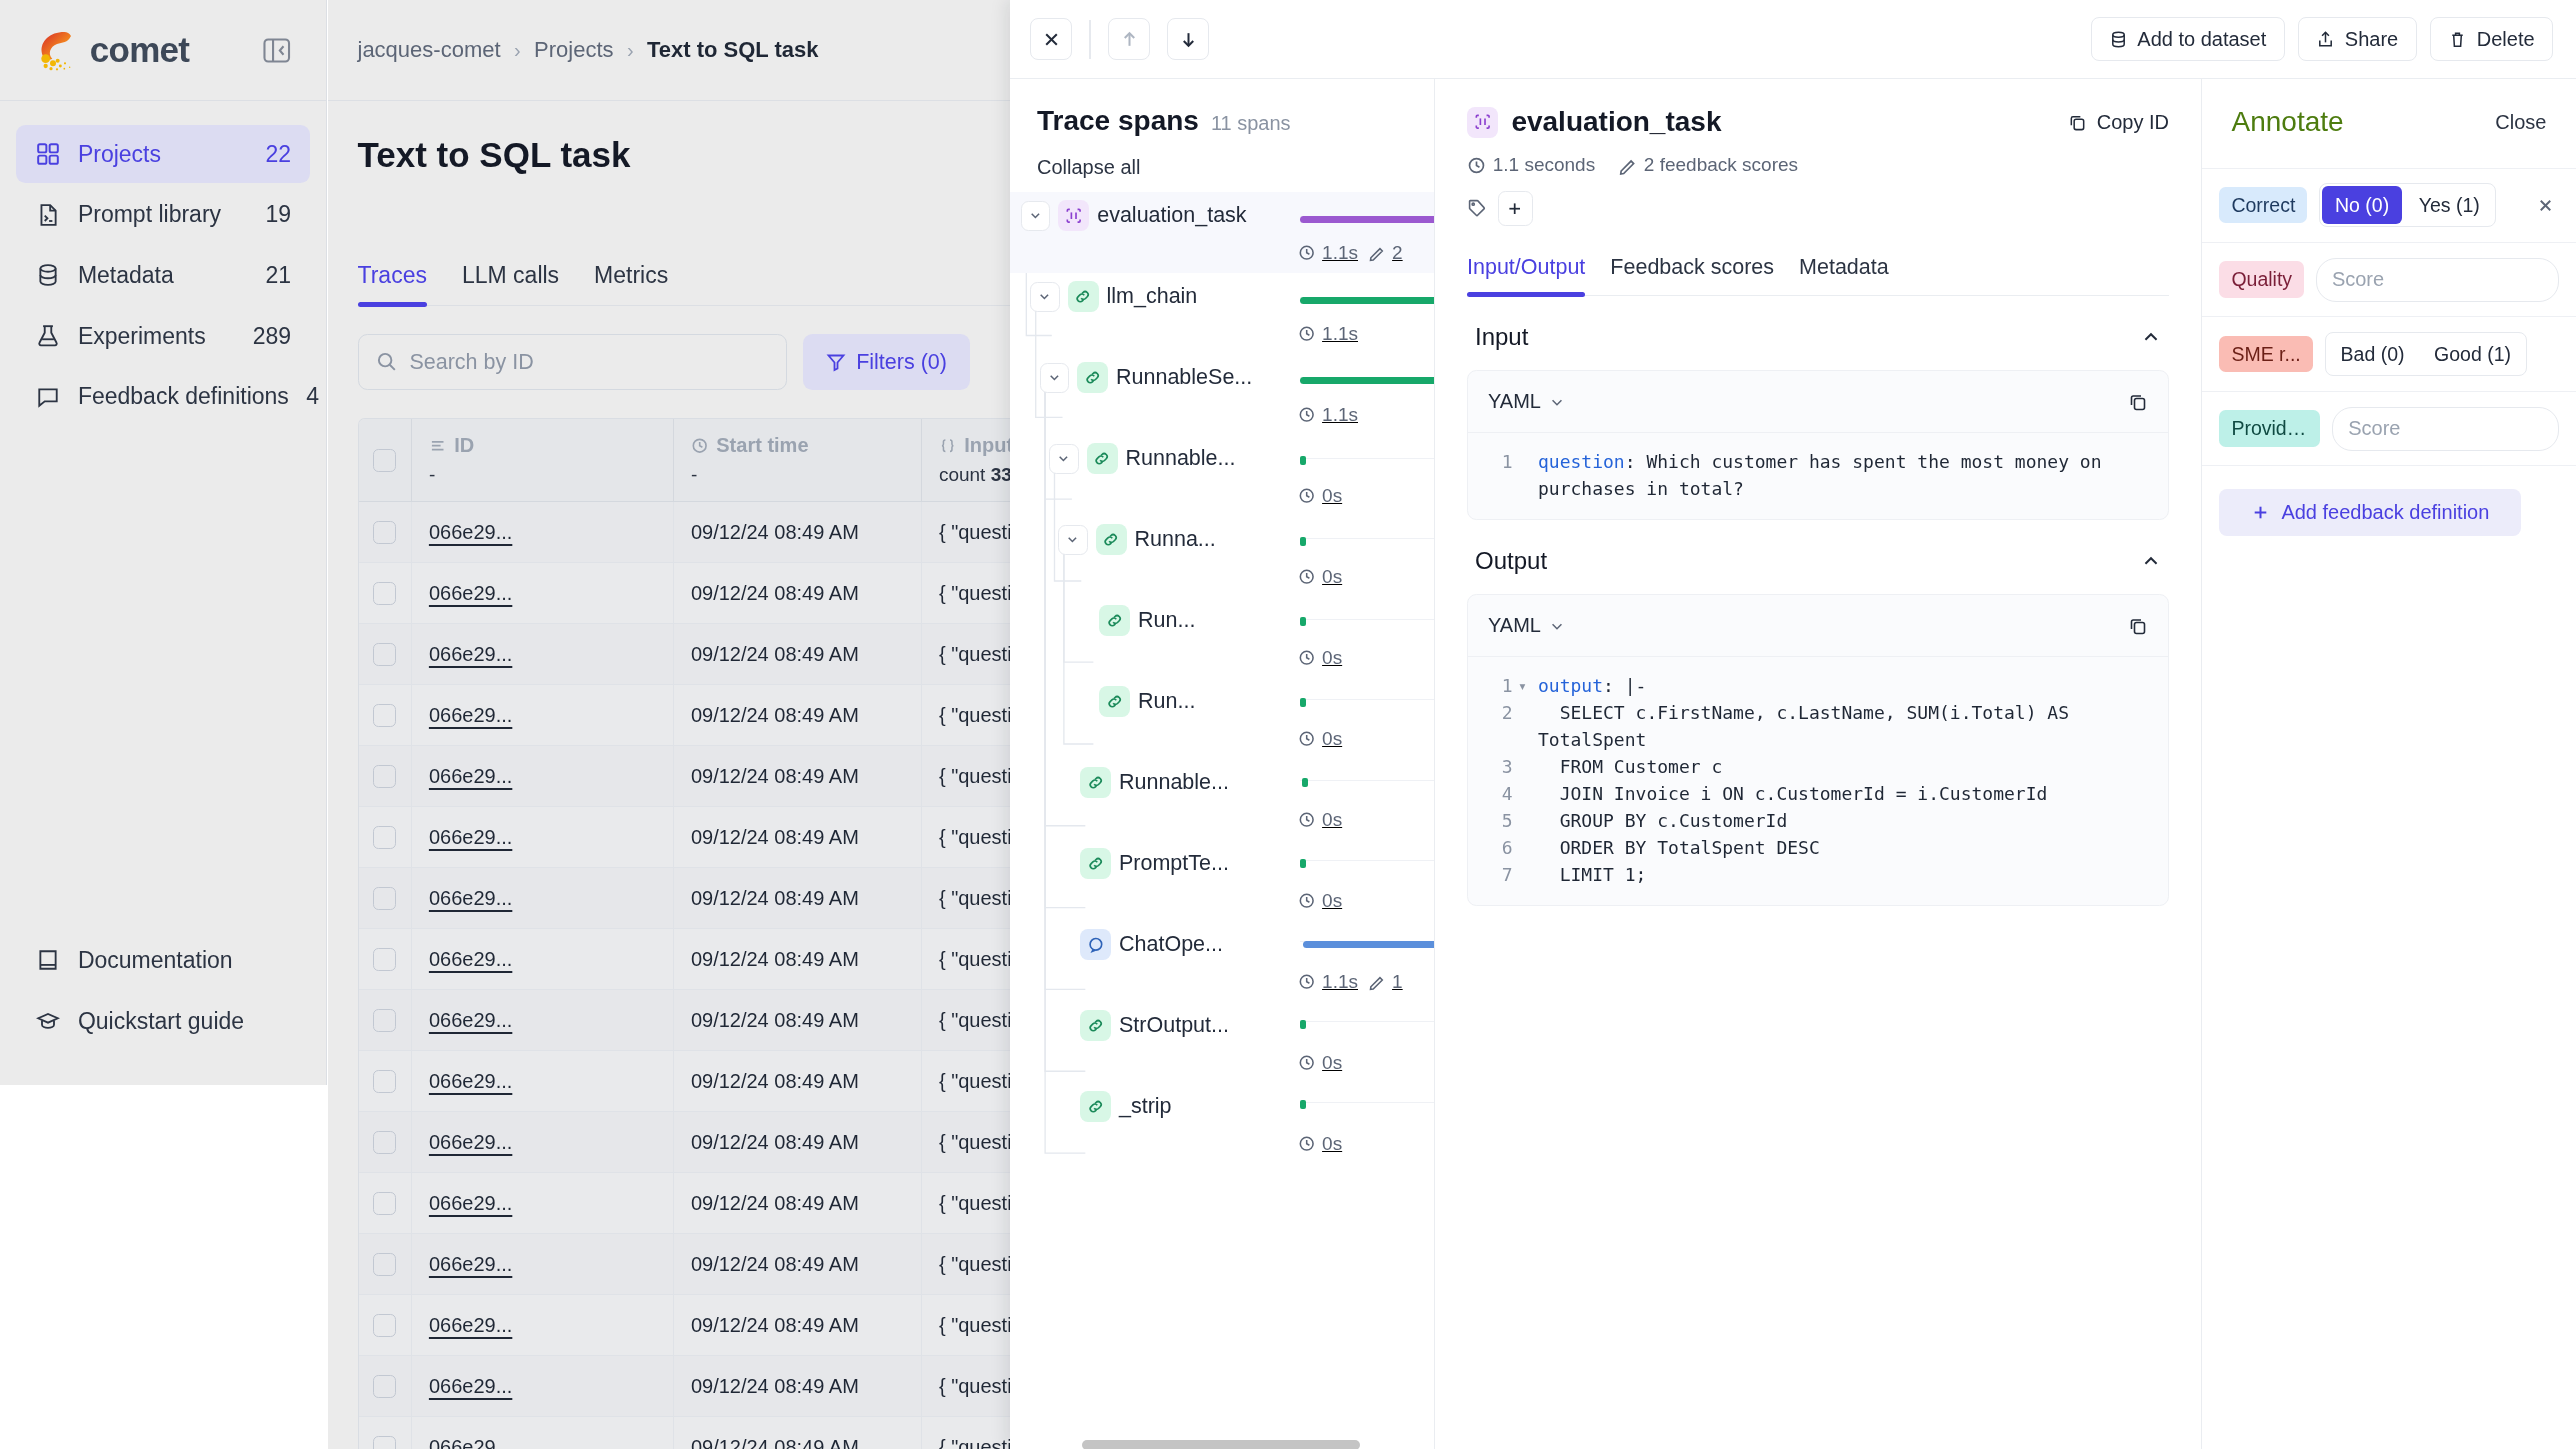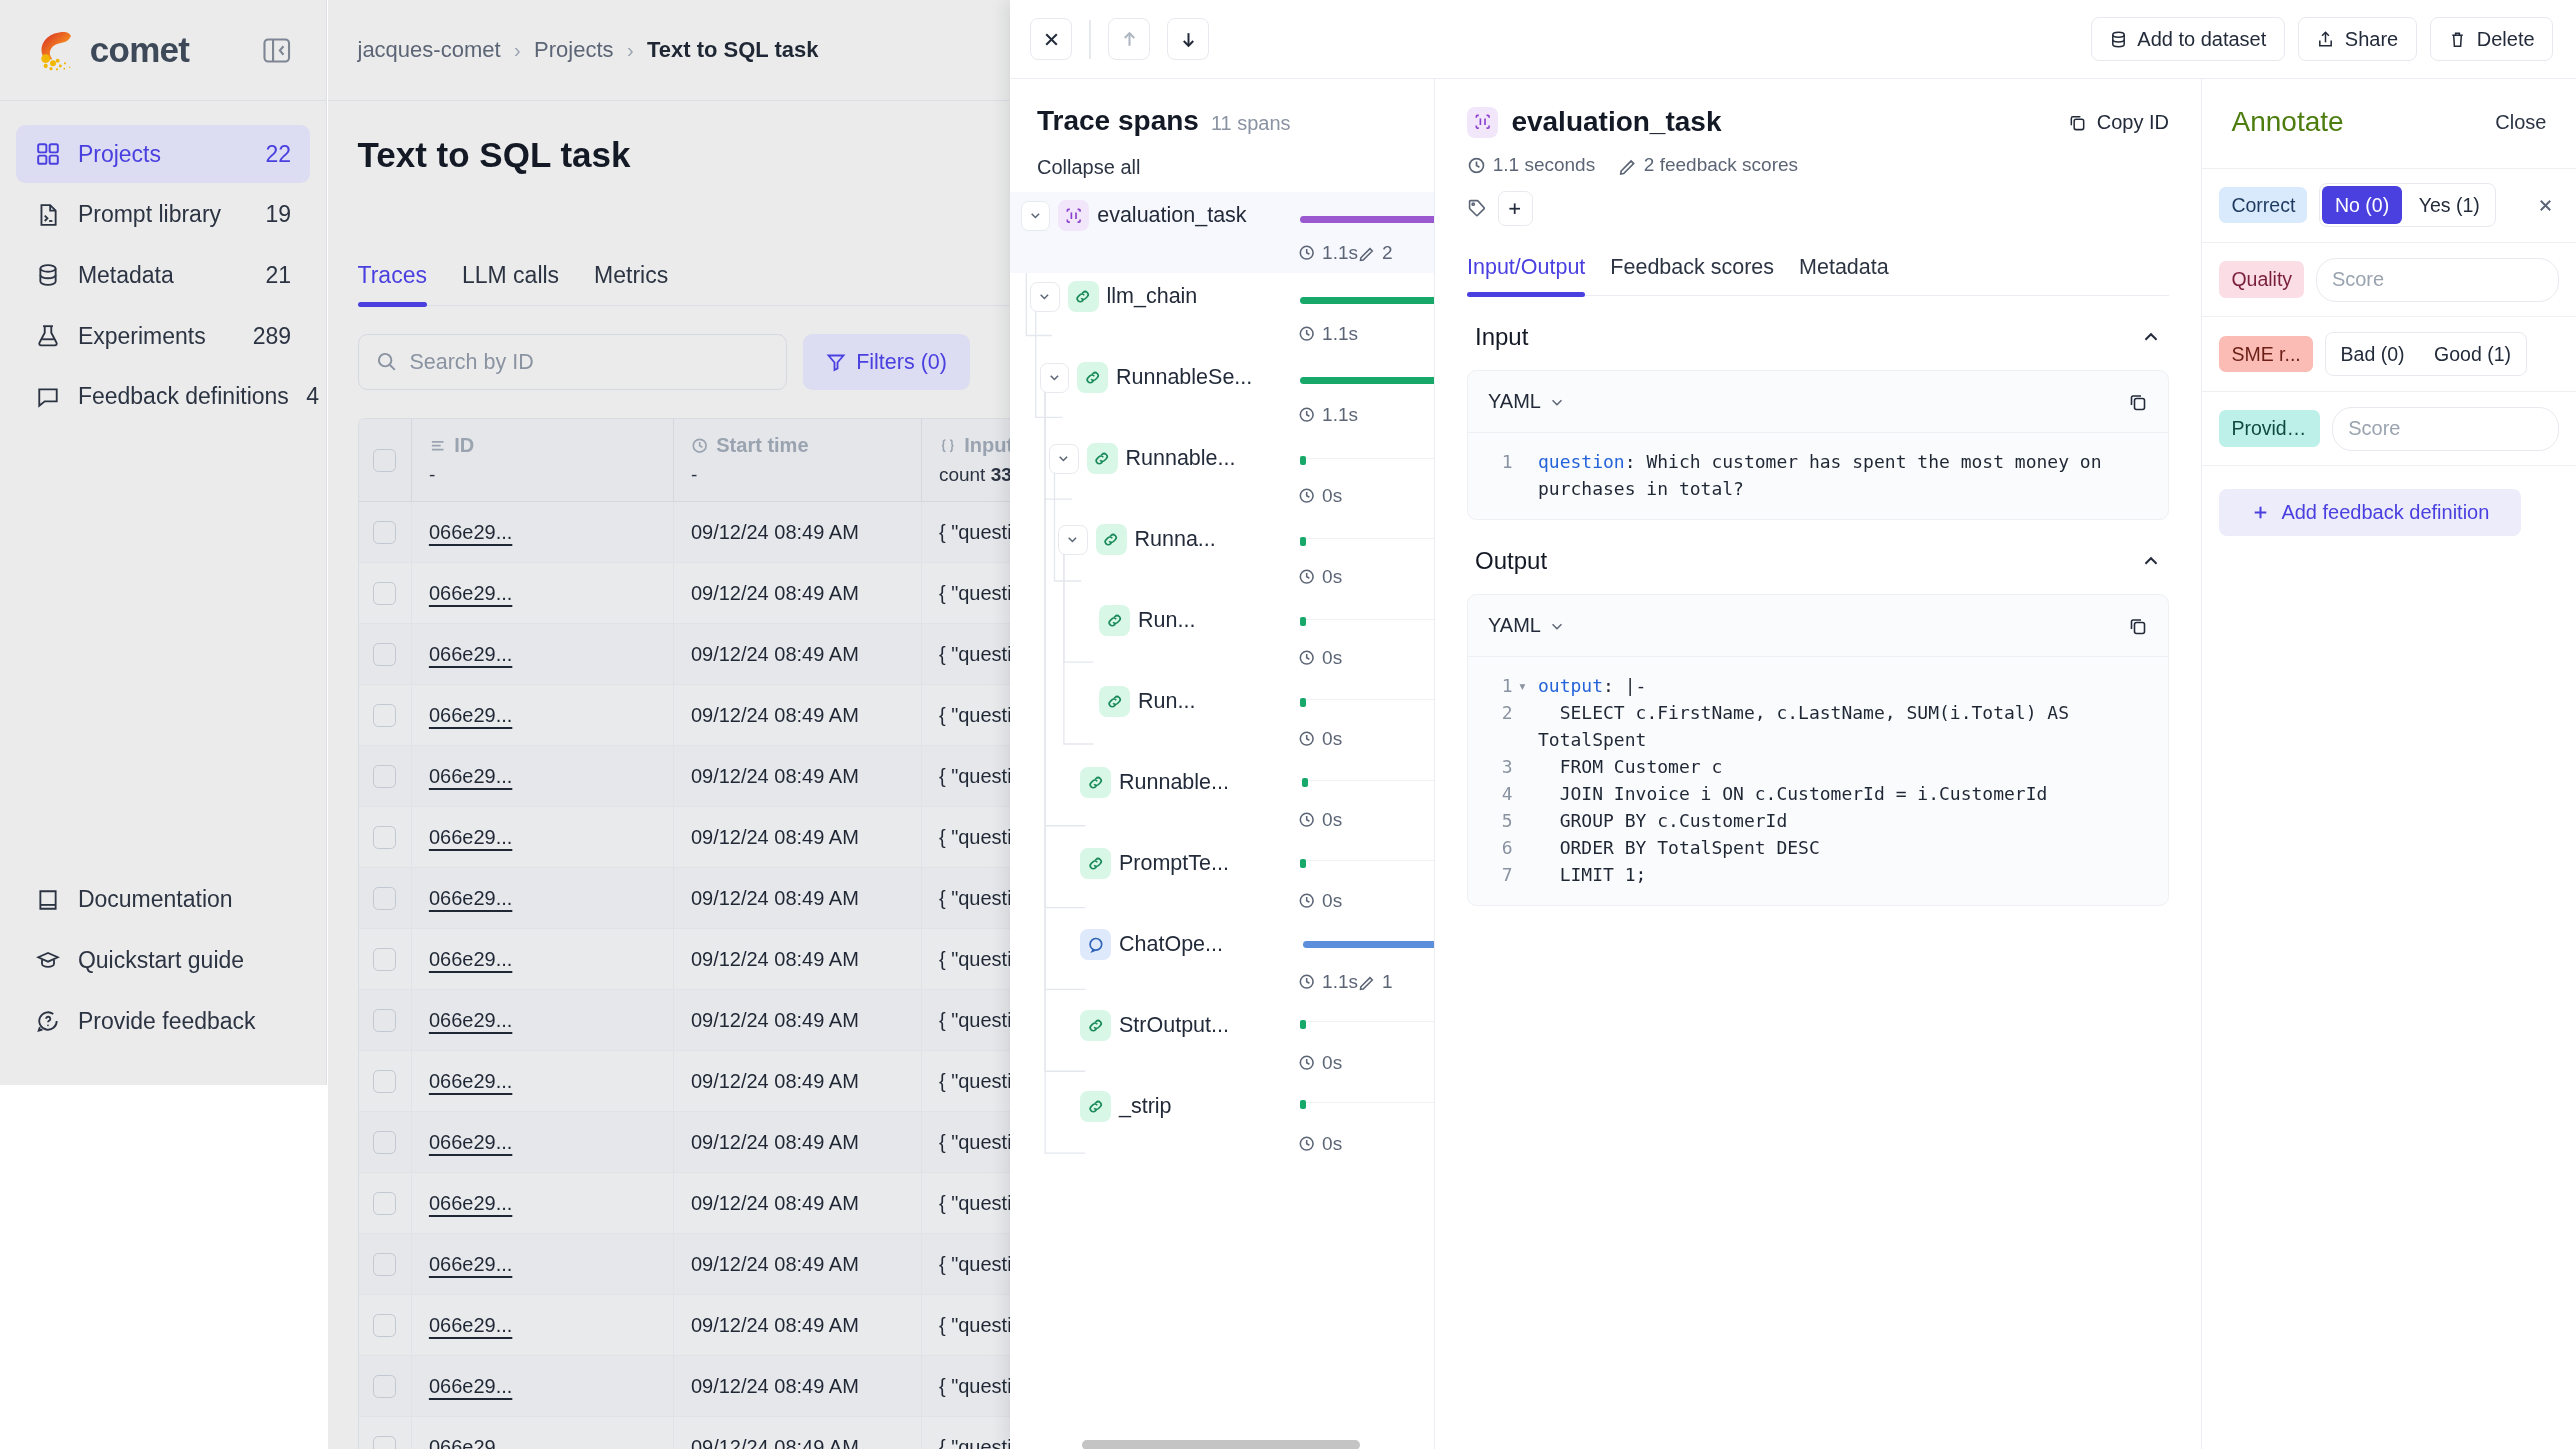--- a/index.html
+++ b/index.html
@@ -144,7 +144,7 @@
   .span-ico.green { background: #d8f7e6; }
   .span-ico.blue { background: #dee9fb; }
   .span-label { font-size: 21.5px; color: #232b3a; white-space: nowrap; }
-  .span-meta { position: absolute; left: 0.7px; top: 50px; display: flex; align-items: center; gap: 0; }
+  .span-meta { position: absolute; left: 0.7px; top: 50px; display: flex; align-items: center; gap: 10px; text-decoration: underline; }
   .meta-chip { display: flex; align-items: center; gap: 6.7px; font-size: 19px; color: #5c6576; }
 
   .tree-lines { position: absolute; inset: 0; pointer-events: none; }

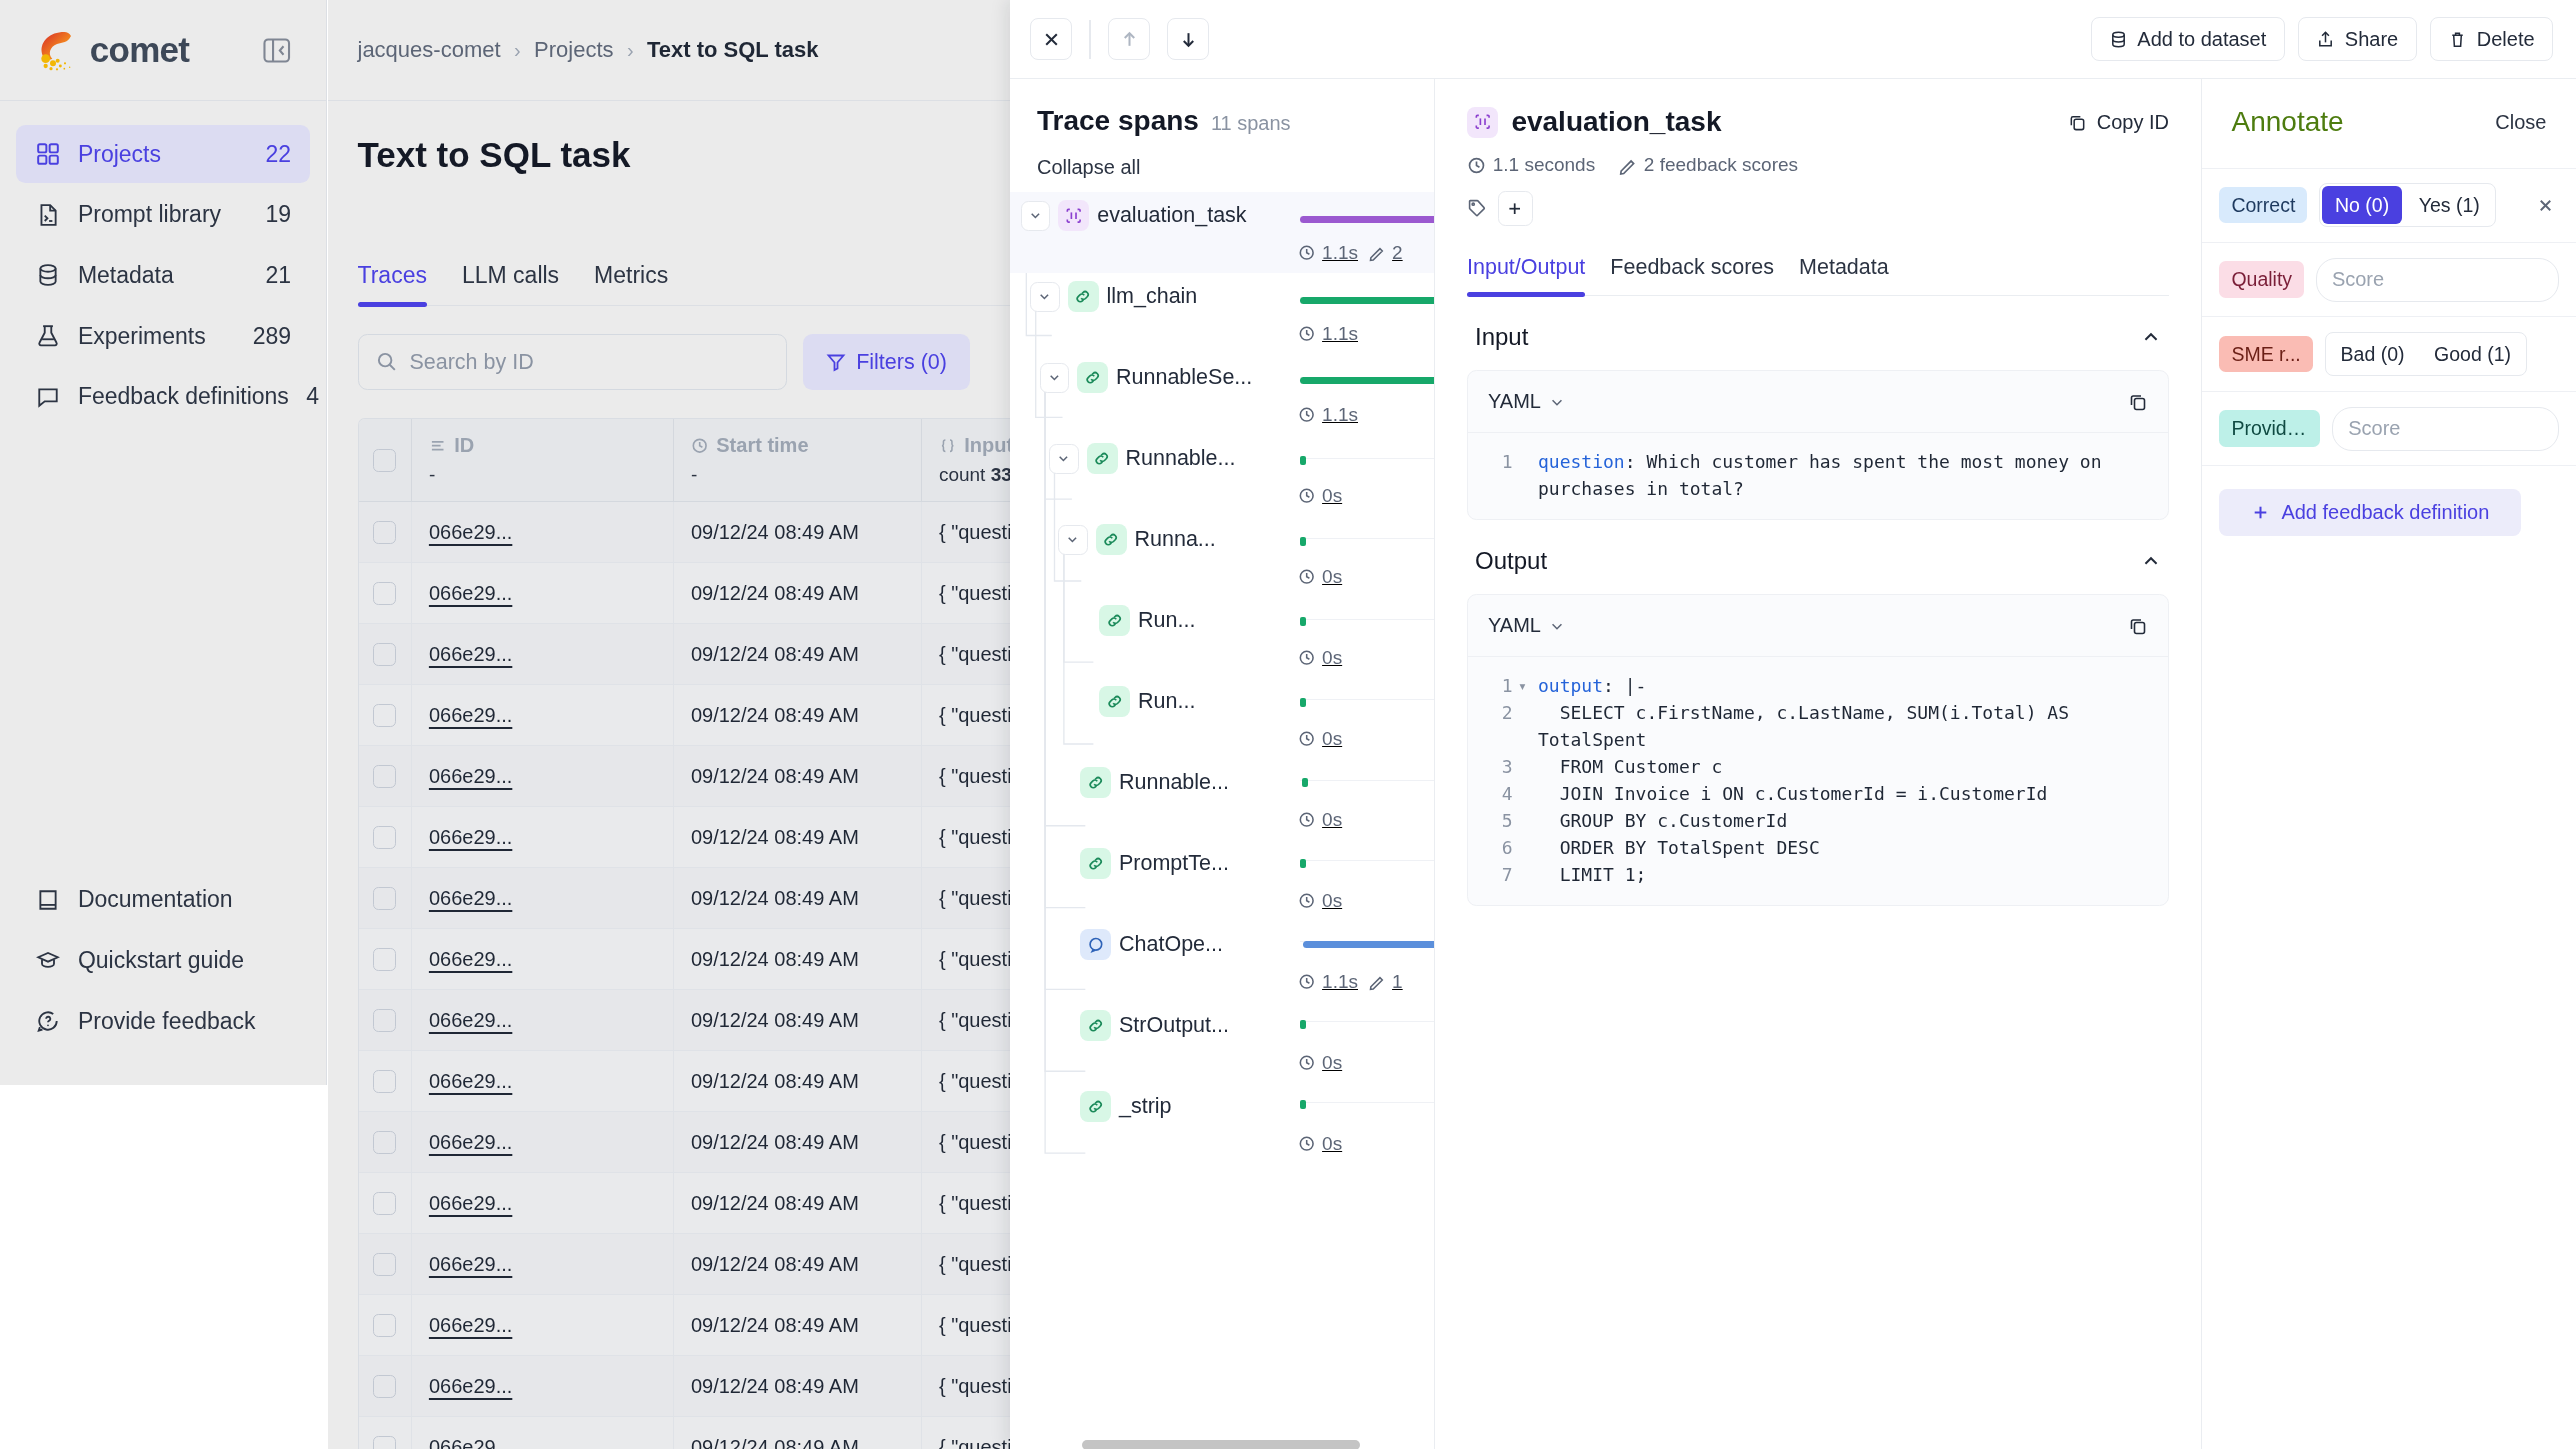--- a/index.html
+++ b/index.html
@@ -332,17 +332,6 @@
           </svg>
         </span>
         <span class="nv-label">Quickstart guide</span>
-      </div>
-      <div class="nav-item">
-        <span class="nav-ico">
-          <svg width="24" height="24" viewBox="0 0 22 22" fill="none" stroke="#2c3443" stroke-width="1.7">
-            <path d="M19 11a8 8 0 1 1-3.2-6.4"></path>
-              <path d="M3.6 16.6 2.5 19.8l3.4-1"></path>
-            <path d="M9.3 9a1.9 1.9 0 1 1 2.6 1.8c-.6.3-.9.8-.9 1.4"></path>
-              <circle cx="11" cy="15" r=".8" fill="#2c3443" stroke="none"></circle>
-          </svg>
-        </span>
-        <span class="nv-label">Provide feedback</span>
       </div>
     </div>
   </aside>

